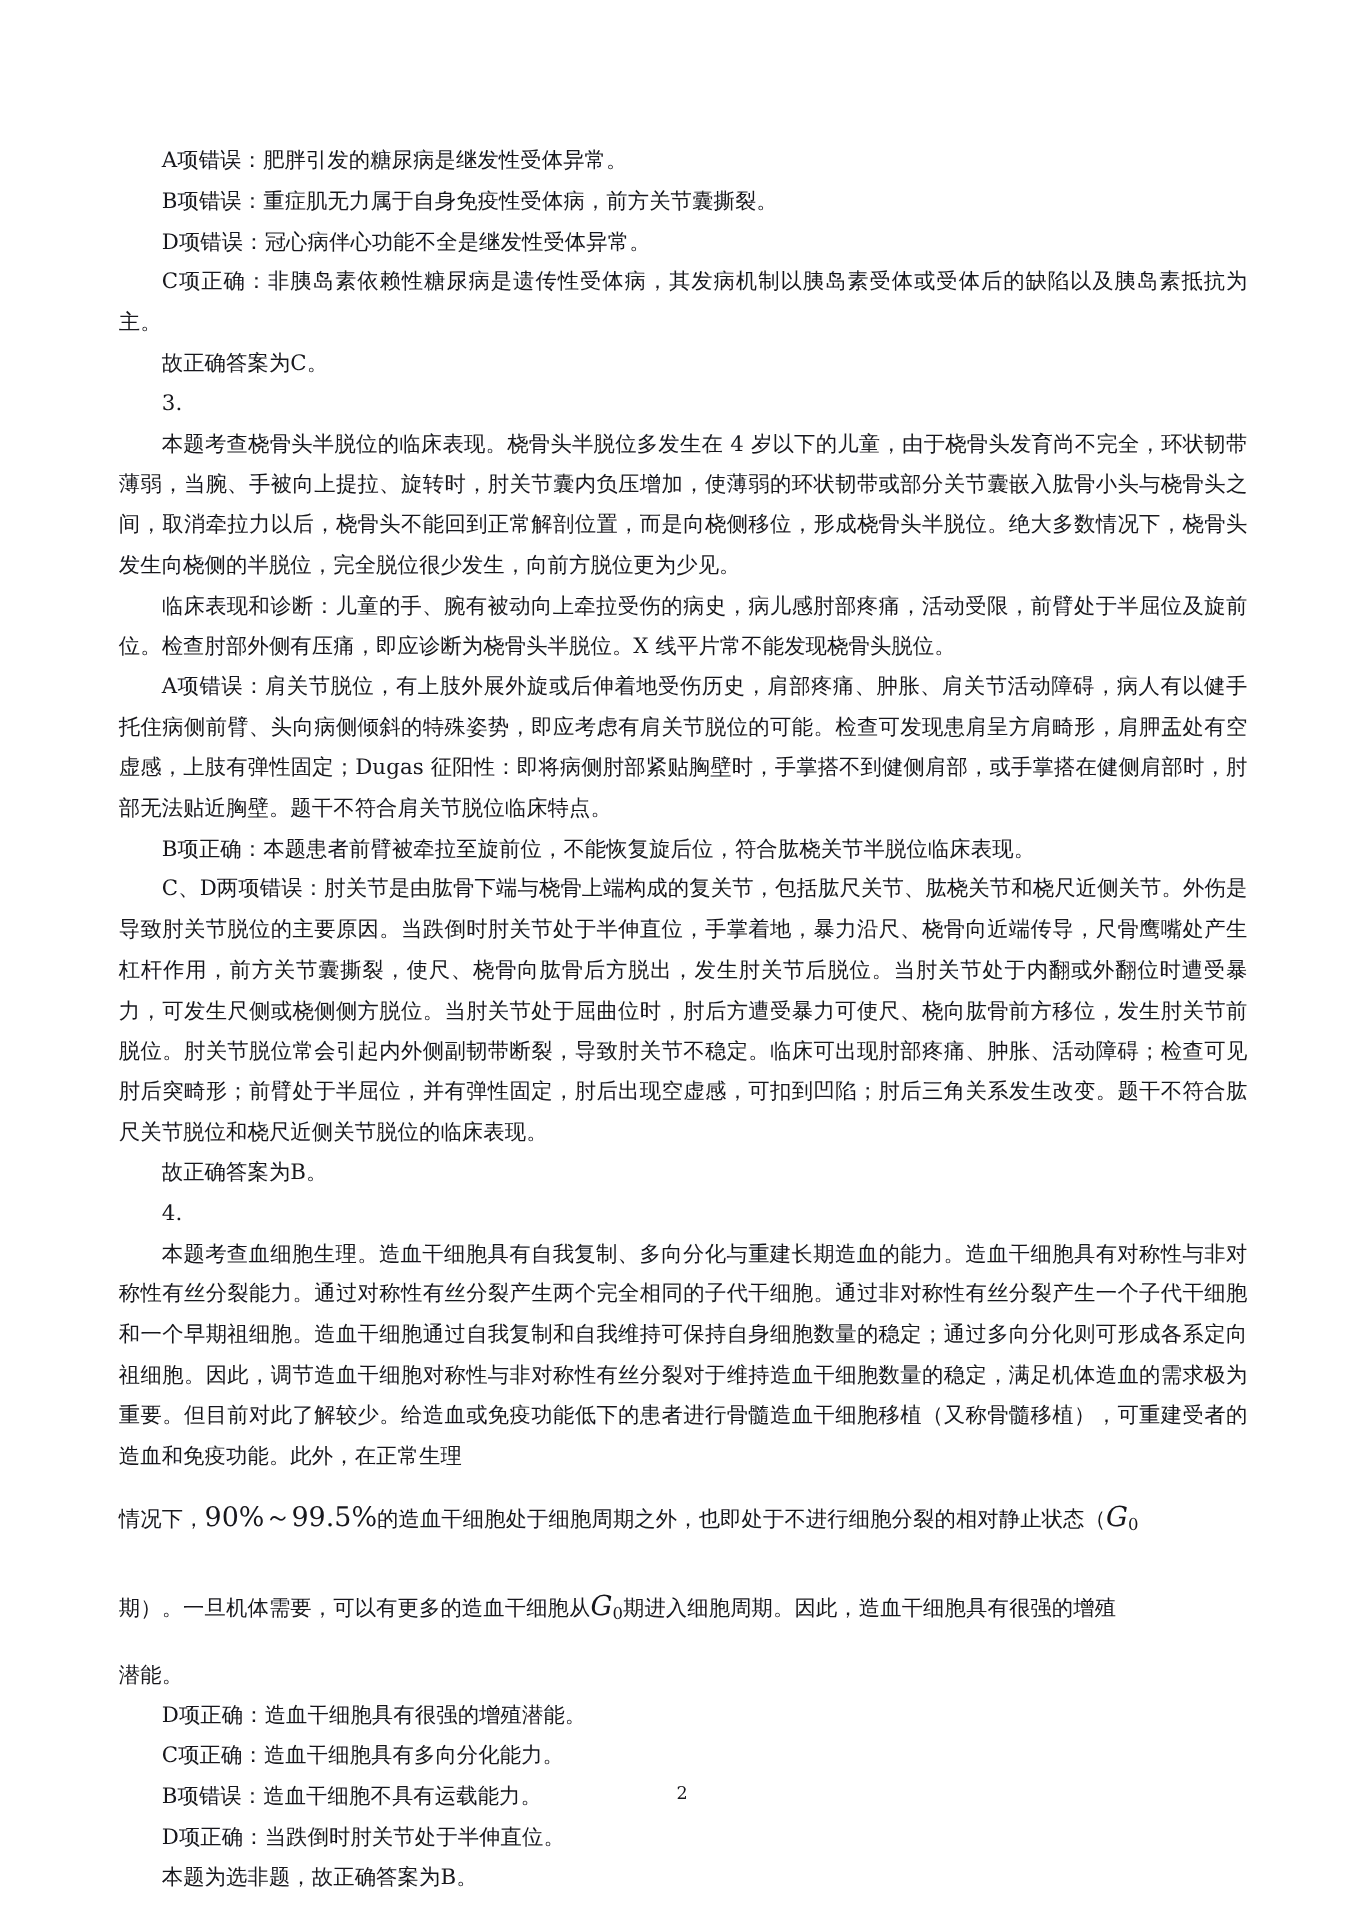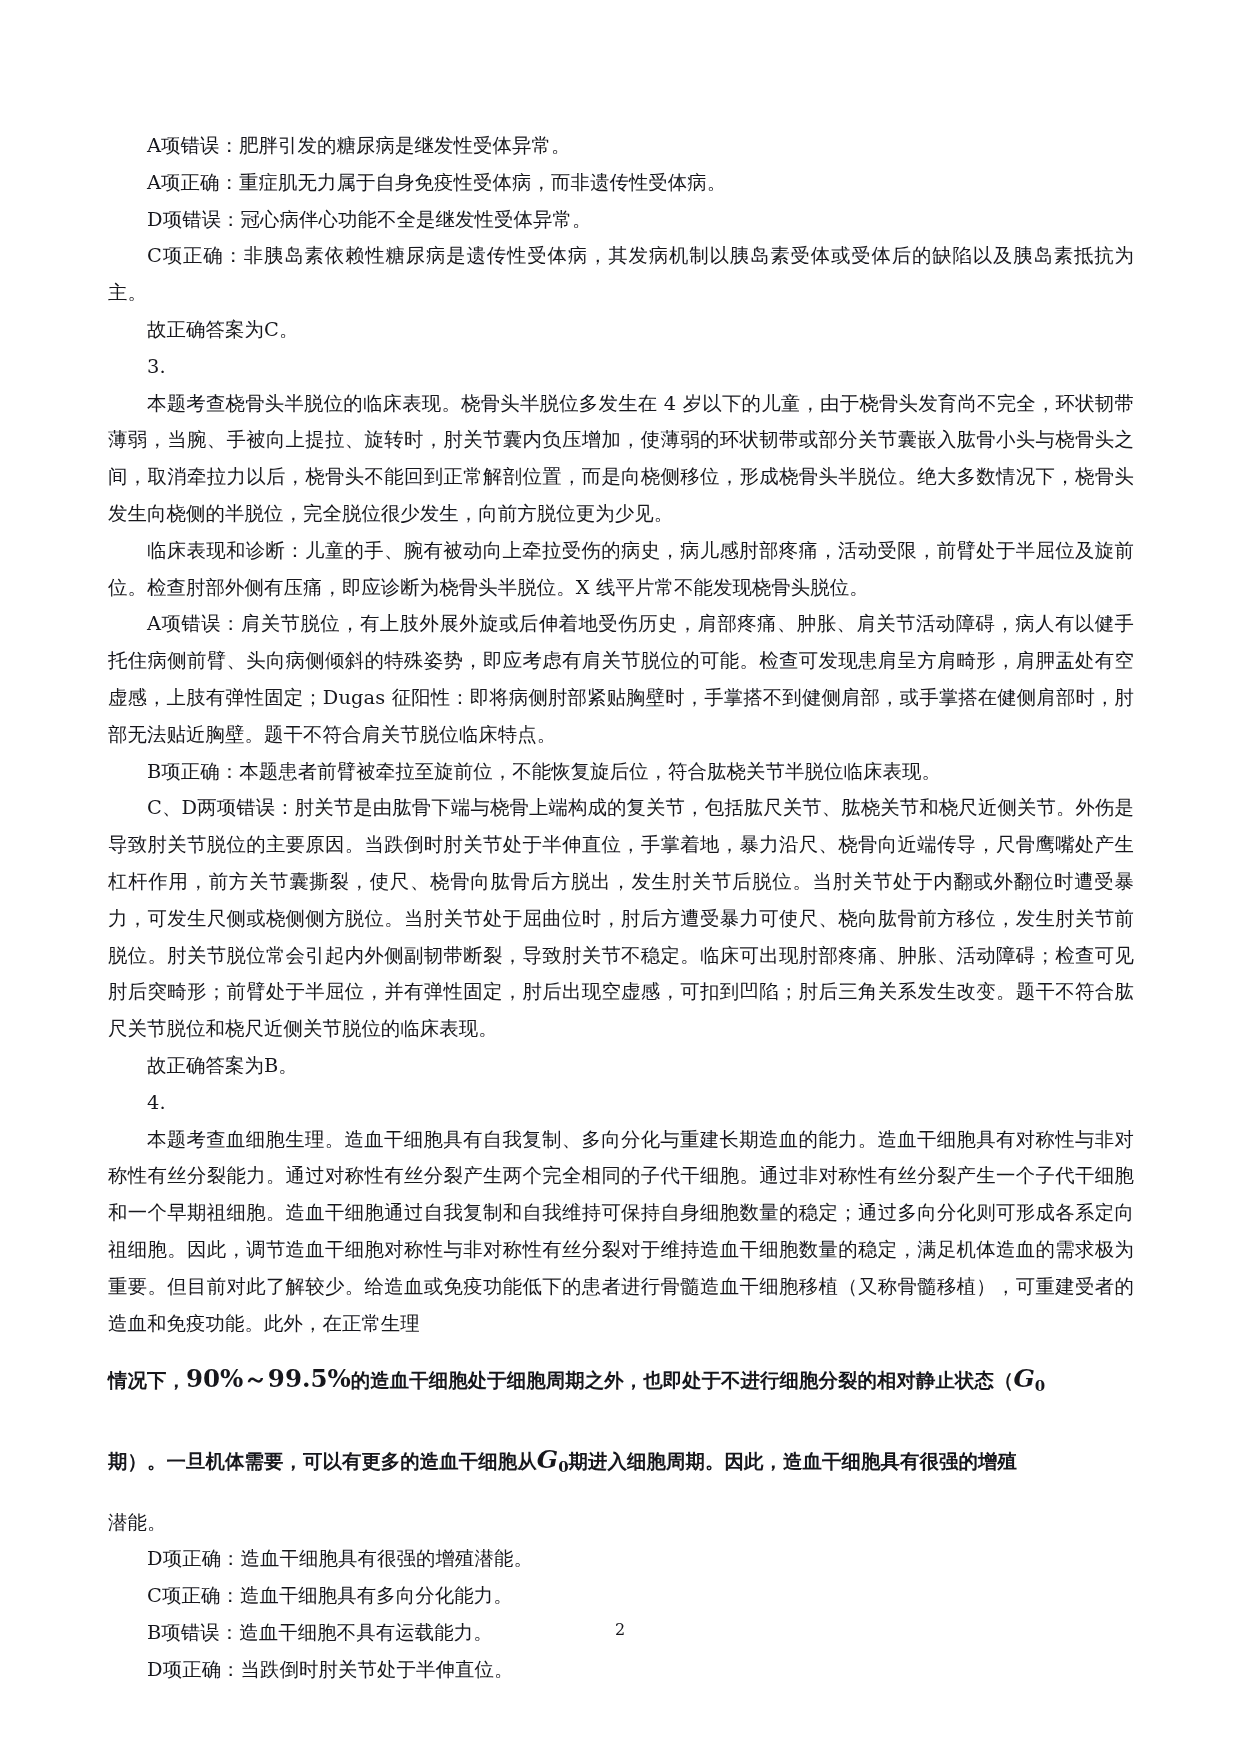--- a/index.html
+++ b/index.html
@@ -86,7 +86,7 @@
   <div class="content">
 
     <p class="indent">A项错误：肥胖引发的糖尿病是继发性受体异常。</p>
-    <p class="indent">A项正确：重症肌无力属于自身免疫性受体病，而非遗传性受体病。</p>
+    <p class="indent">B项错误：重症肌无力属于自身免疫性受体病，前方关节囊撕裂。</p>
     <p class="indent">D项错误：冠心病伴心功能不全是继发性受体异常。</p>
     <p class="indent">C项正确：非胰岛素依赖性糖尿病是遗传性受体病，其发病机制以胰岛素受体或受体后的缺陷以及胰岛素抵抗为主。</p>
     <p class="indent">故正确答案为C。</p>

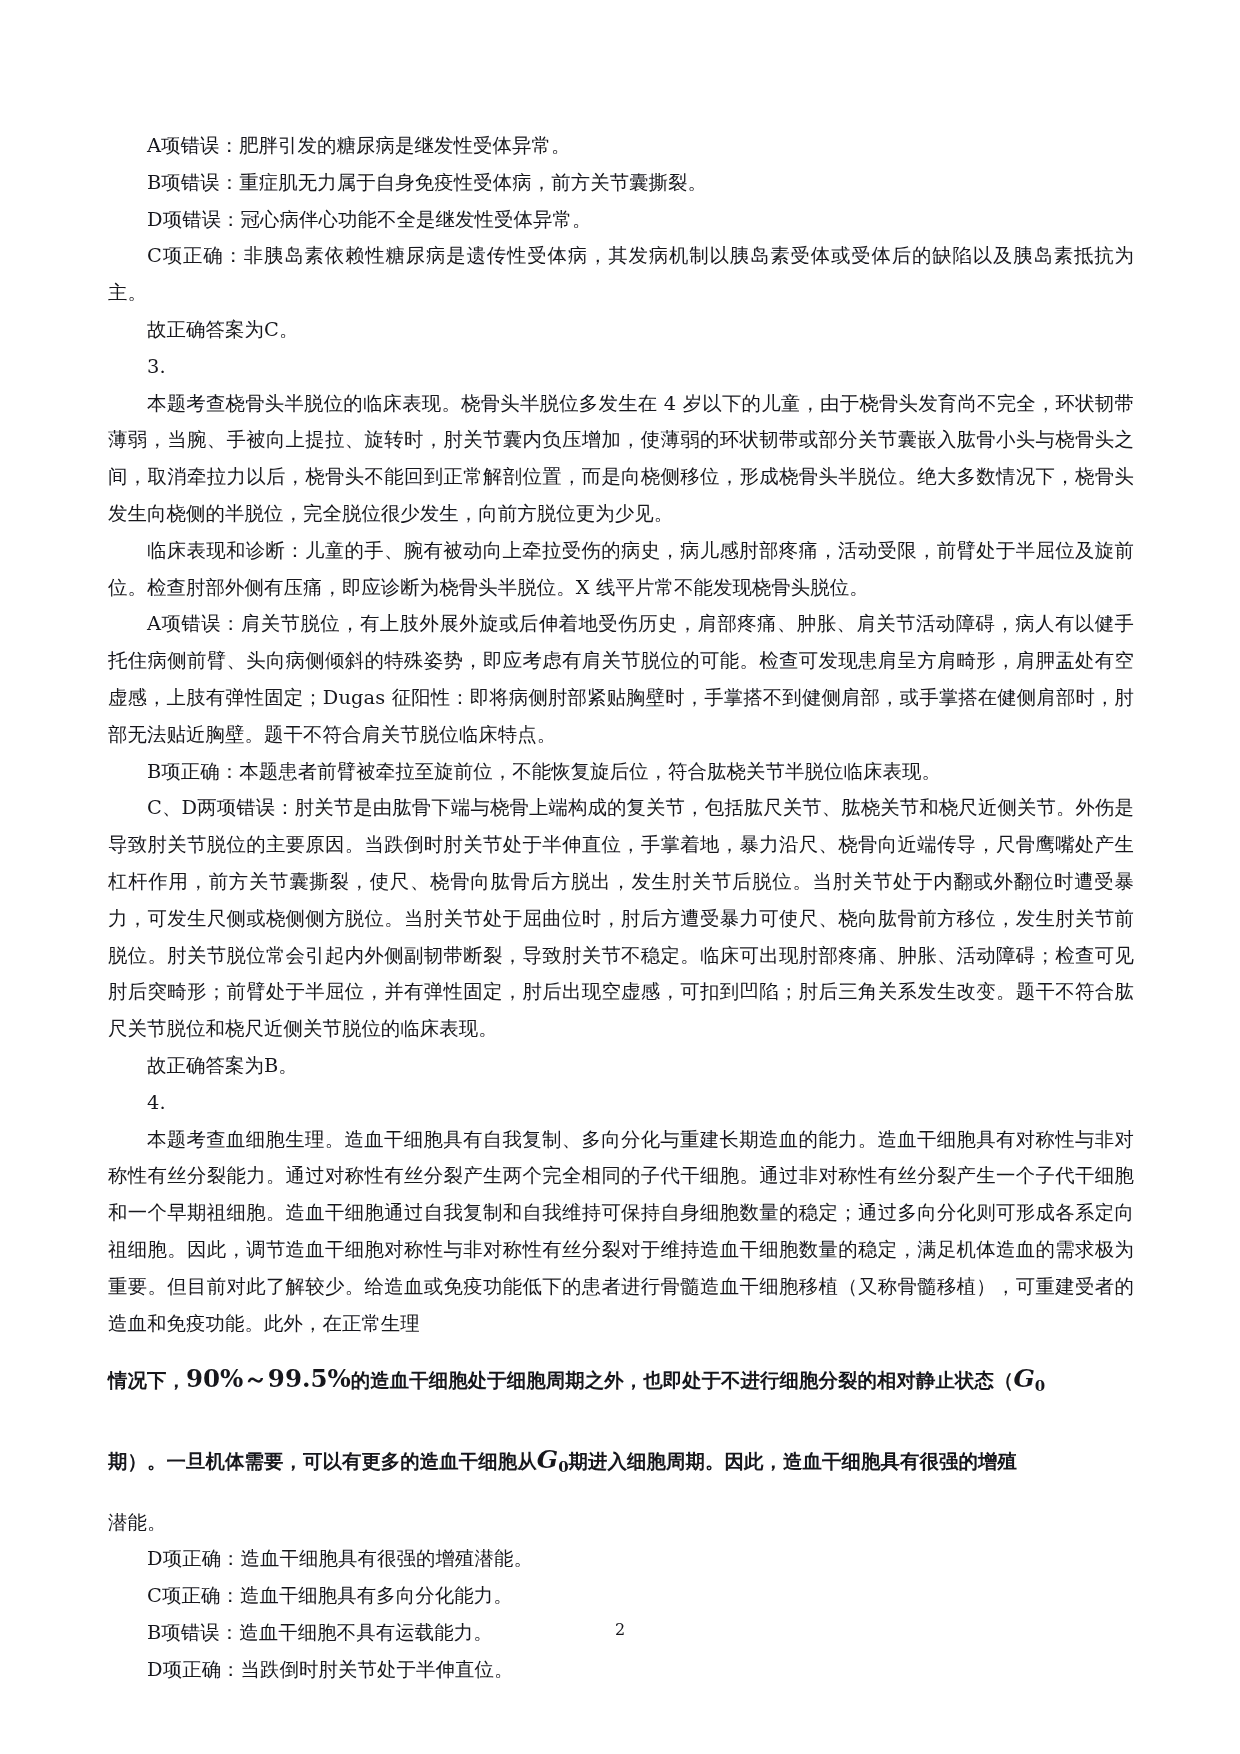--- a/index.html
+++ b/index.html
@@ -50,7 +50,6 @@
   }
   .mathline {
     line-height: 74px;
-    font-weight: bold;
   }
   .mathvar {
     font-family: "DejaVu Serif", "Liberation Serif", serif;

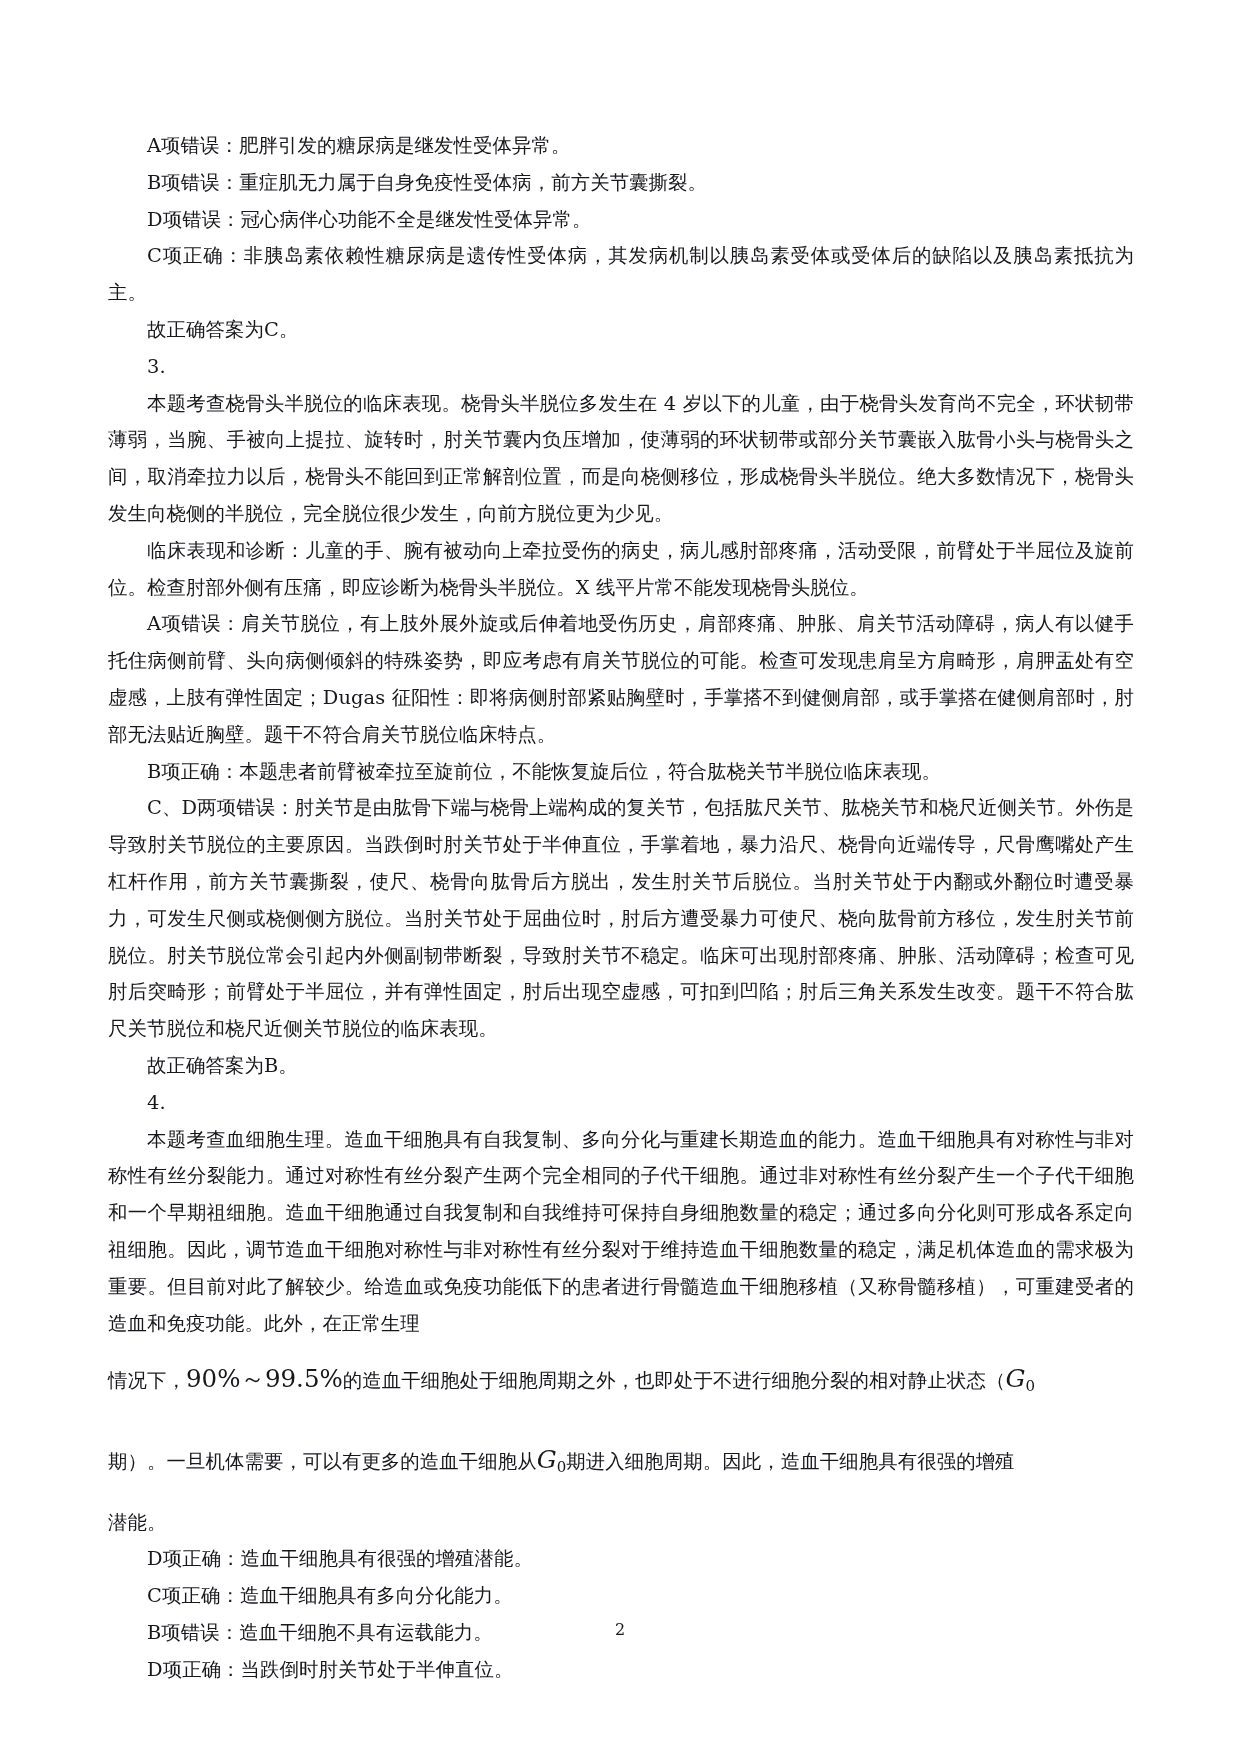--- a/index.html
+++ b/index.html
@@ -110,6 +110,7 @@
     <p class="indent">C项正确：造血干细胞具有多向分化能力。</p>
     <p class="indent">B项错误：造血干细胞不具有运载能力。</p>
     <p class="indent">D项正确：当跌倒时肘关节处于半伸直位。</p>
+    <p class="indent">本题为选非题，故正确答案为B。</p>
 
   </div>
 

